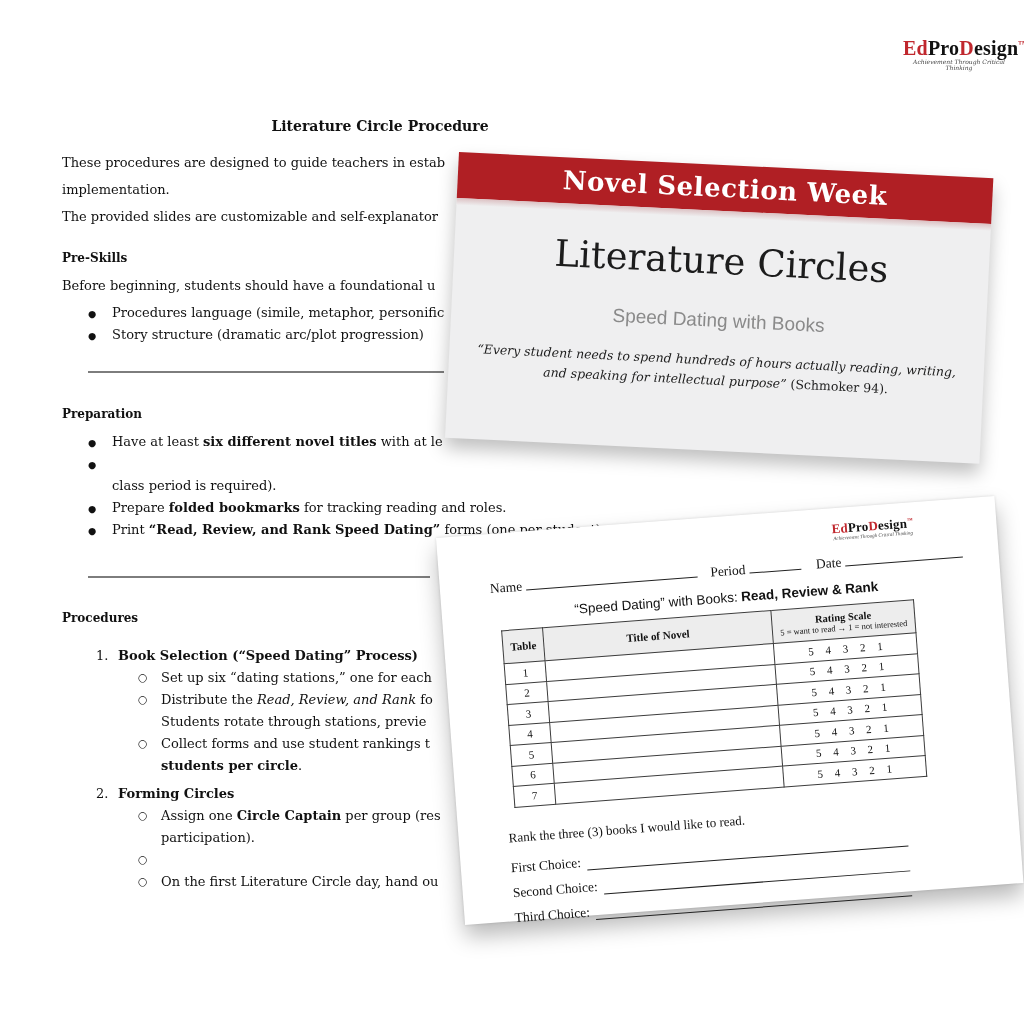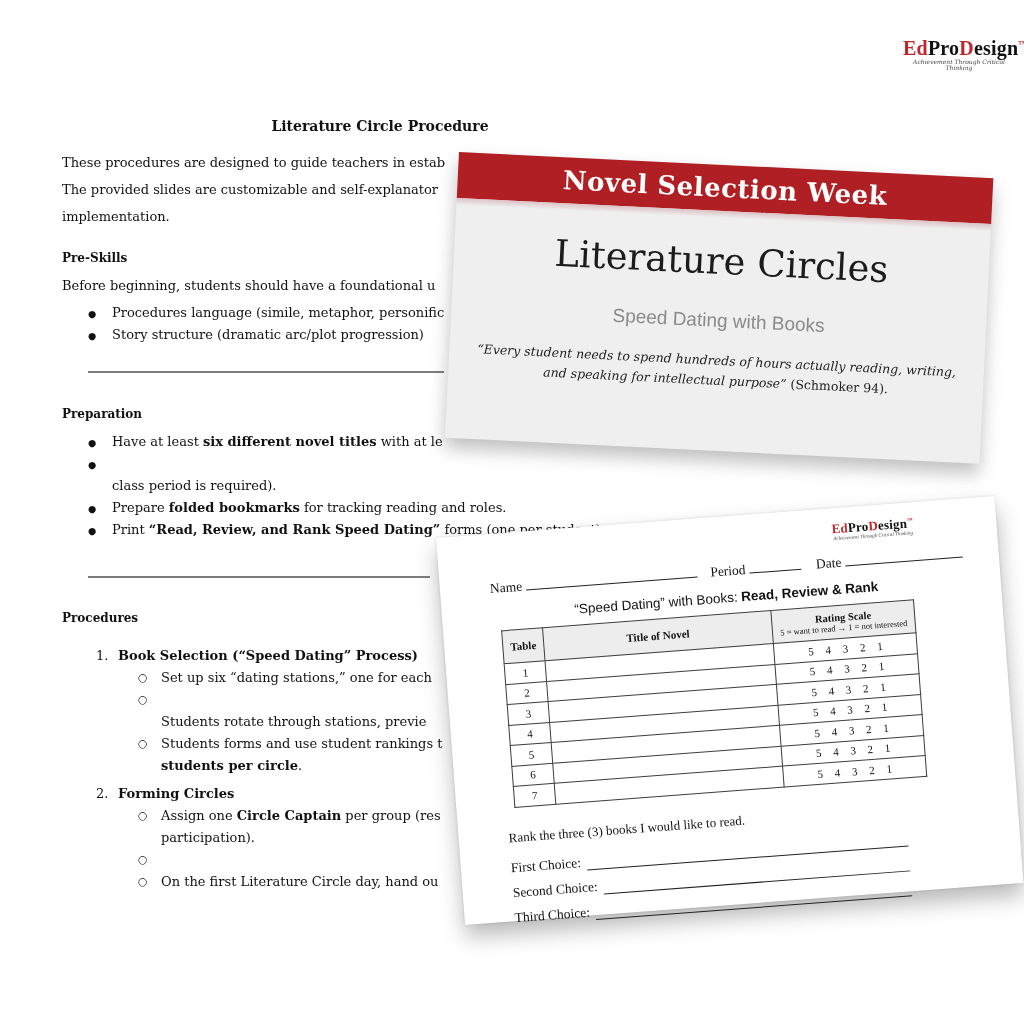--- a/index.html
+++ b/index.html
@@ -97,10 +97,10 @@
         <span class="txt"><span>These procedures are designed to guide teachers in estab</span></span>
       </div>
       <div class="line lv-p">
+        <span class="txt"><span>implementation.</span></span>
+      </div>
+      <div class="line lv-p">
         <span class="txt"><span>The provided slides are customizable and self-explanator</span></span>
-      </div>
-      <div class="line lv-p">
-        <span class="txt"><span>implementation.</span></span>
       </div>
     </div>
 

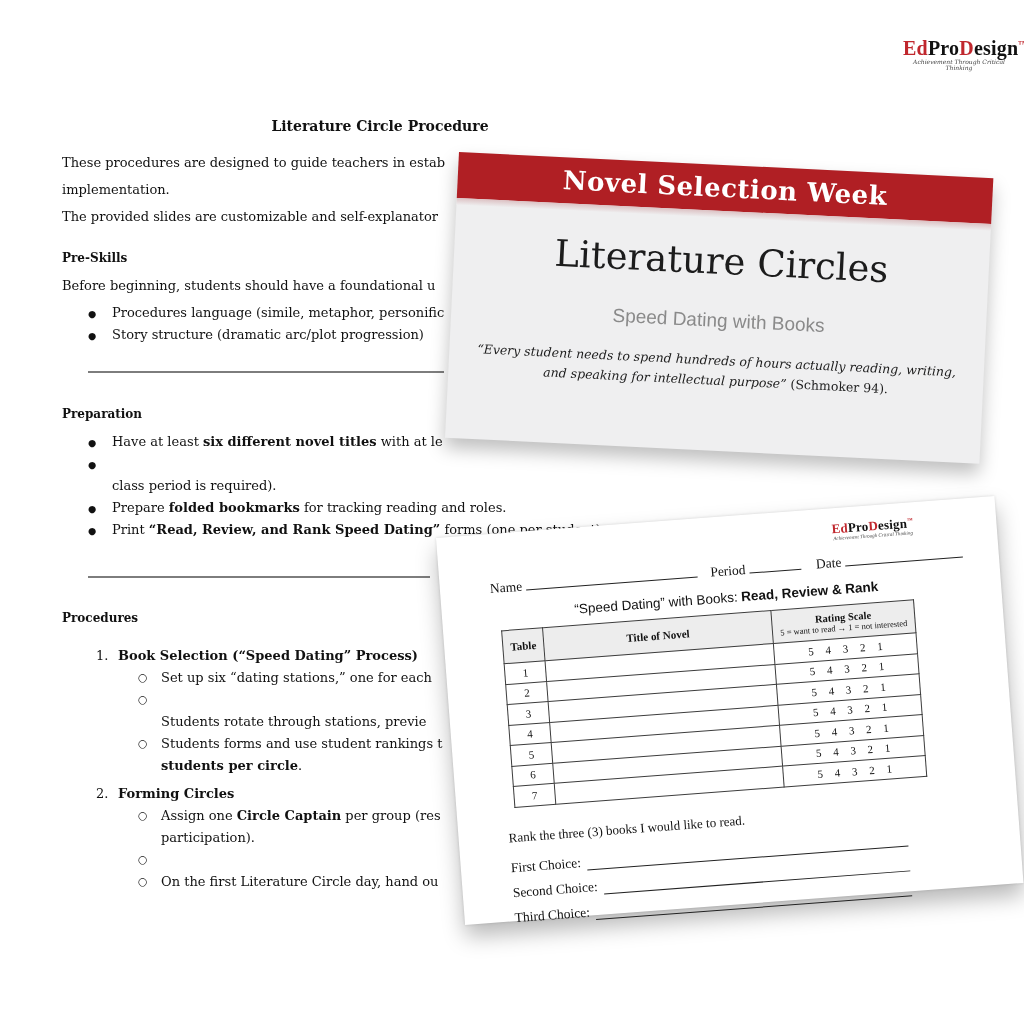--- a/index.html
+++ b/index.html
@@ -159,6 +159,7 @@
       </div>
       <div class="line lv-s">
         <span class="mk">○</span>
+        <span class="txt"><span>Distribute the </span><span style="font-style: italic;">Read, Review, and Rank</span><span> fo</span></span>
       </div>
       <div class="line lv-sc">
         <span class="txt"><span>Students rotate through stations, previe</span></span>

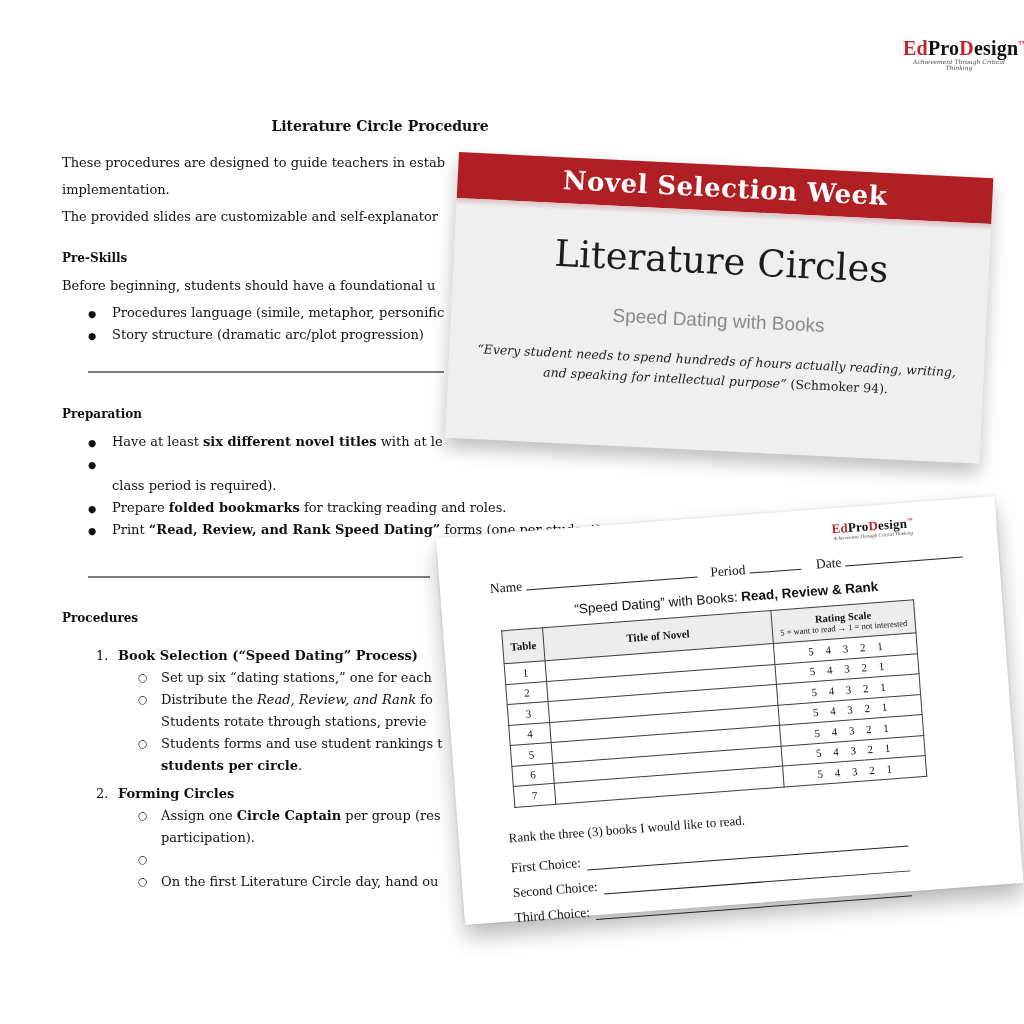--- a/index.html
+++ b/index.html
@@ -166,7 +166,7 @@
       </div>
       <div class="line lv-s">
         <span class="mk">○</span>
-        <span class="txt"><span>Students forms and use student rankings t</span></span>
+        <span class="txt"><span>Collect forms and use student rankings t</span></span>
       </div>
       <div class="line lv-sc">
         <span class="txt"><span style="font-weight: bold;">students per circle</span><span>.</span></span>

